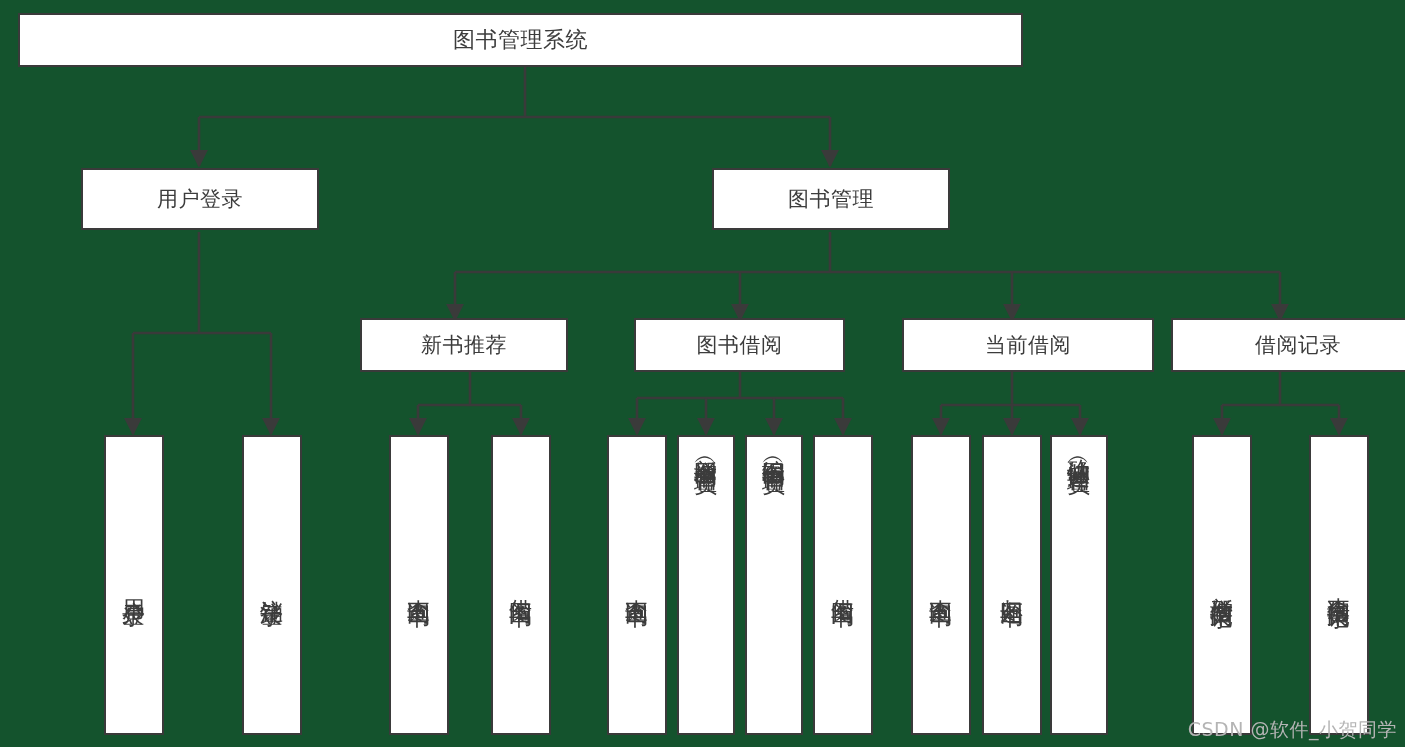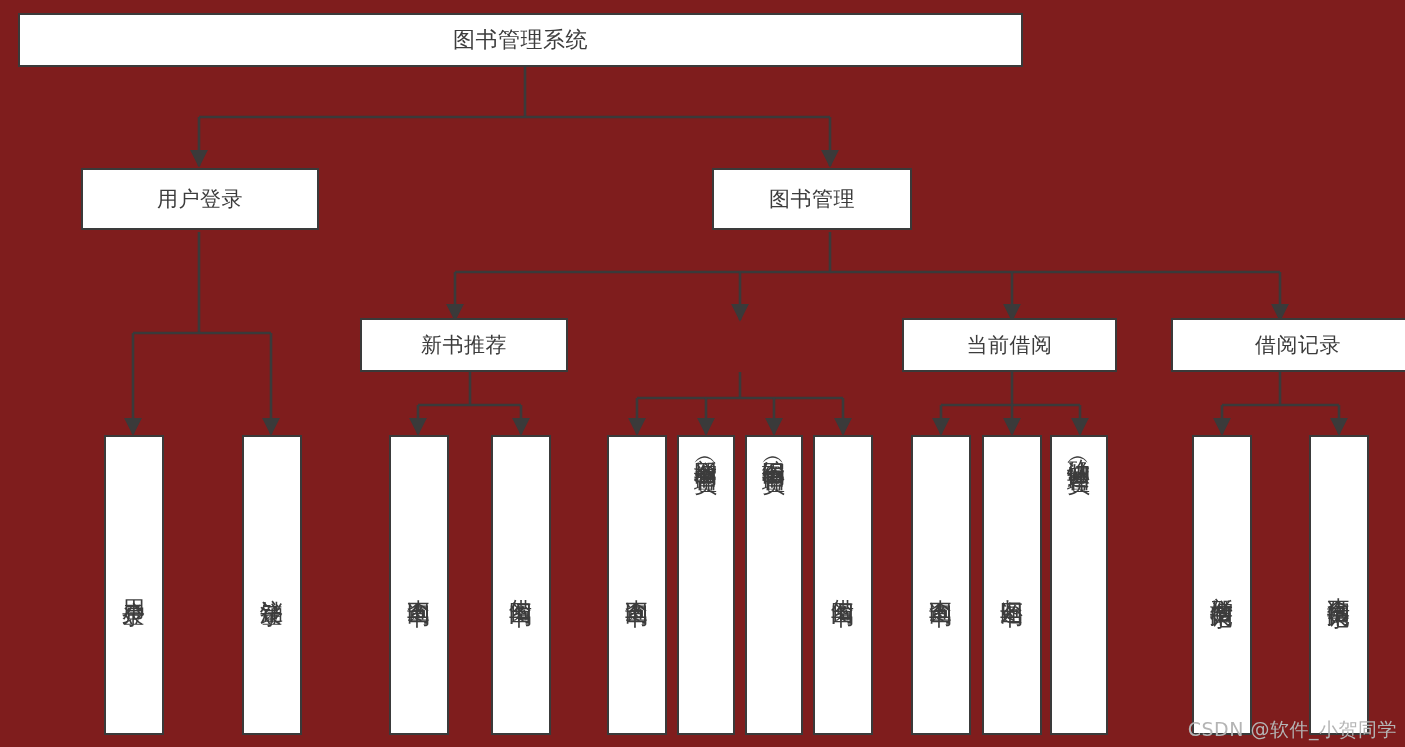--- a/index.html
+++ b/index.html
@@ -14,7 +14,7 @@
     position: relative;
     width: 1405px;
     height: 747px;
-    background: #7f1d1d;
+    background: #14532d;
     overflow: hidden;
   }
   svg.wires {

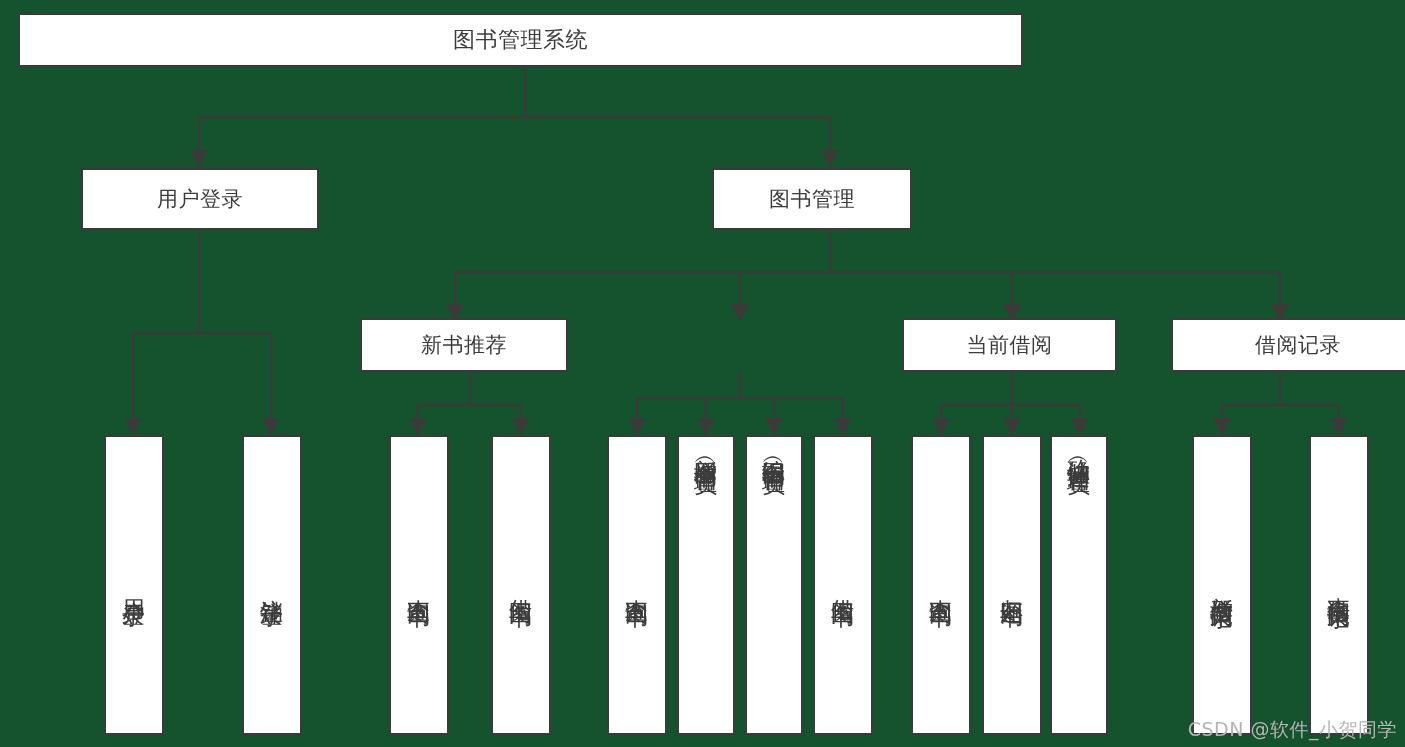--- a/index.html
+++ b/index.html
@@ -139,7 +139,7 @@
   <div class="node horiz" style="left:81px; top:168px; width:238px; height:62px;">
     <span class="label">用户登录</span>
   </div>
-  <div class="node horiz" style="left:712px; top:168px; width:200px; height:62px;justify-content:center;">
+  <div class="node horiz" style="left:712px; top:168px; width:238px; height:62px;justify-content:center;">
     <span class="label">图书管理</span>
   </div>
 

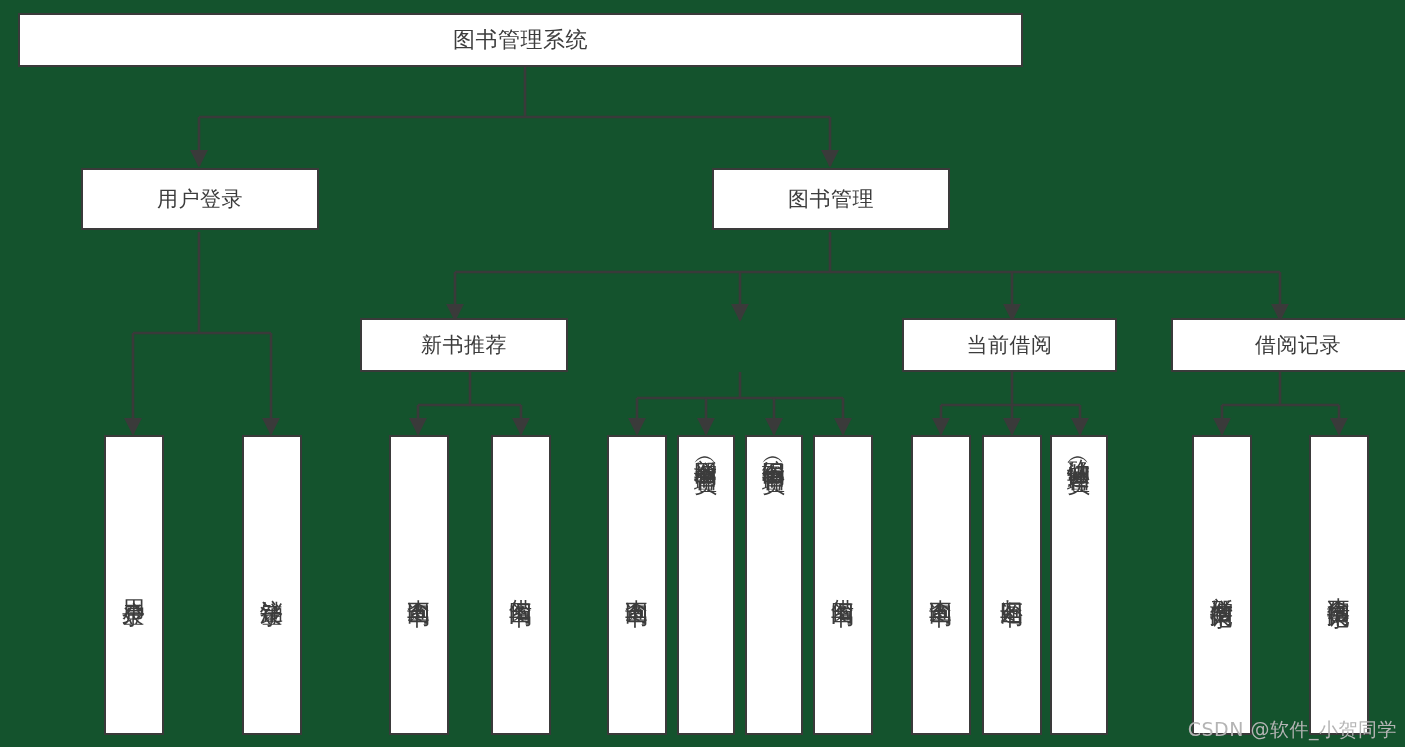--- a/index.html
+++ b/index.html
@@ -146,6 +146,9 @@
   <div class="node horiz" style="left:360px; top:318px; width:208px; height:54px;">
     <span class="label">新书推荐</span>
   </div>
+  <div class="node horiz" style="left:634px; top:318px; width:211px; height:54px;">
+    <span class="label">图书借阅</span>
+  </div>
   <div class="node horiz" style="left:902px; top:318px; width:215px; height:54px;">
     <span class="label">当前借阅</span>
   </div>

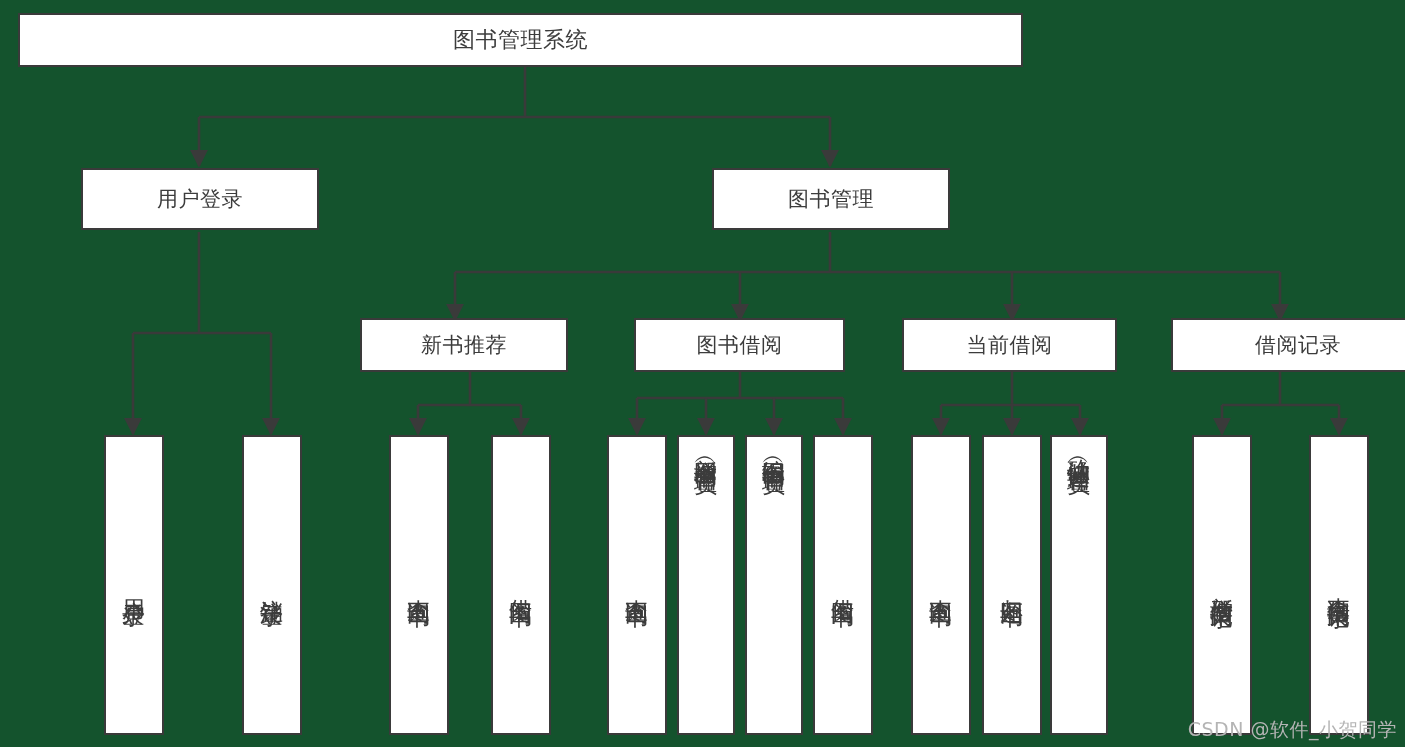--- a/index.html
+++ b/index.html
@@ -149,7 +149,7 @@
   <div class="node horiz" style="left:634px; top:318px; width:211px; height:54px;">
     <span class="label">图书借阅</span>
   </div>
-  <div class="node horiz" style="left:902px; top:318px; width:215px; height:54px;">
+  <div class="node horiz" style="left:902px; top:318px; width:252px; height:54px;">
     <span class="label">当前借阅</span>
   </div>
   <div class="node horiz" style="left:1171px; top:318px; width:254px; height:54px;">

